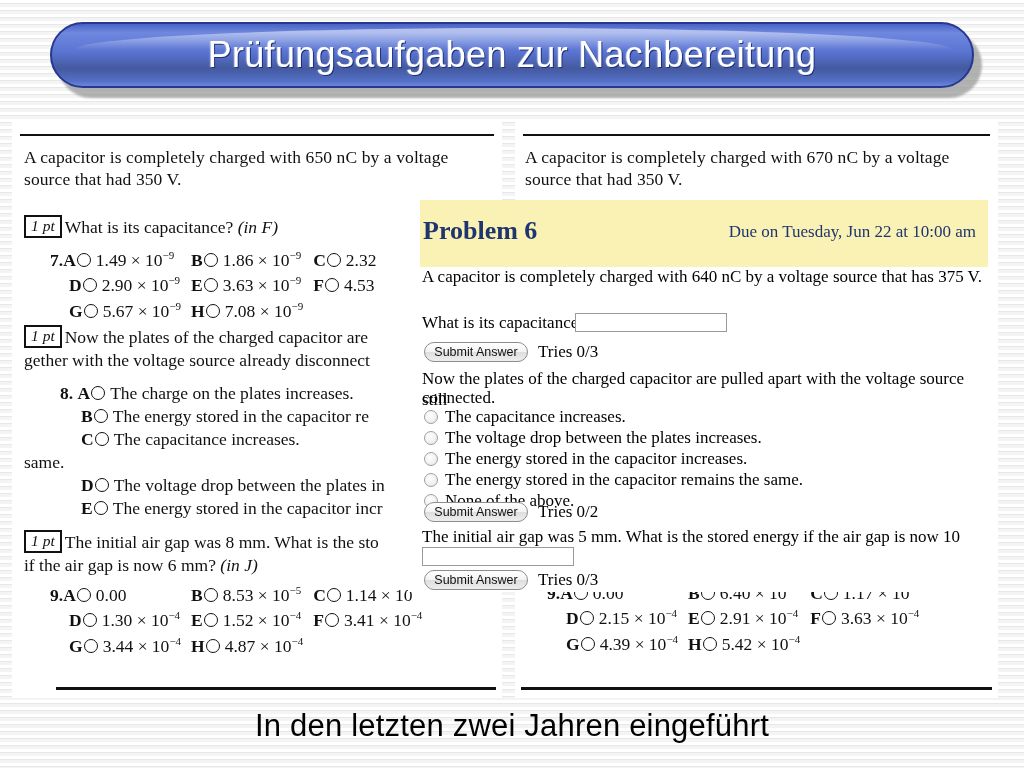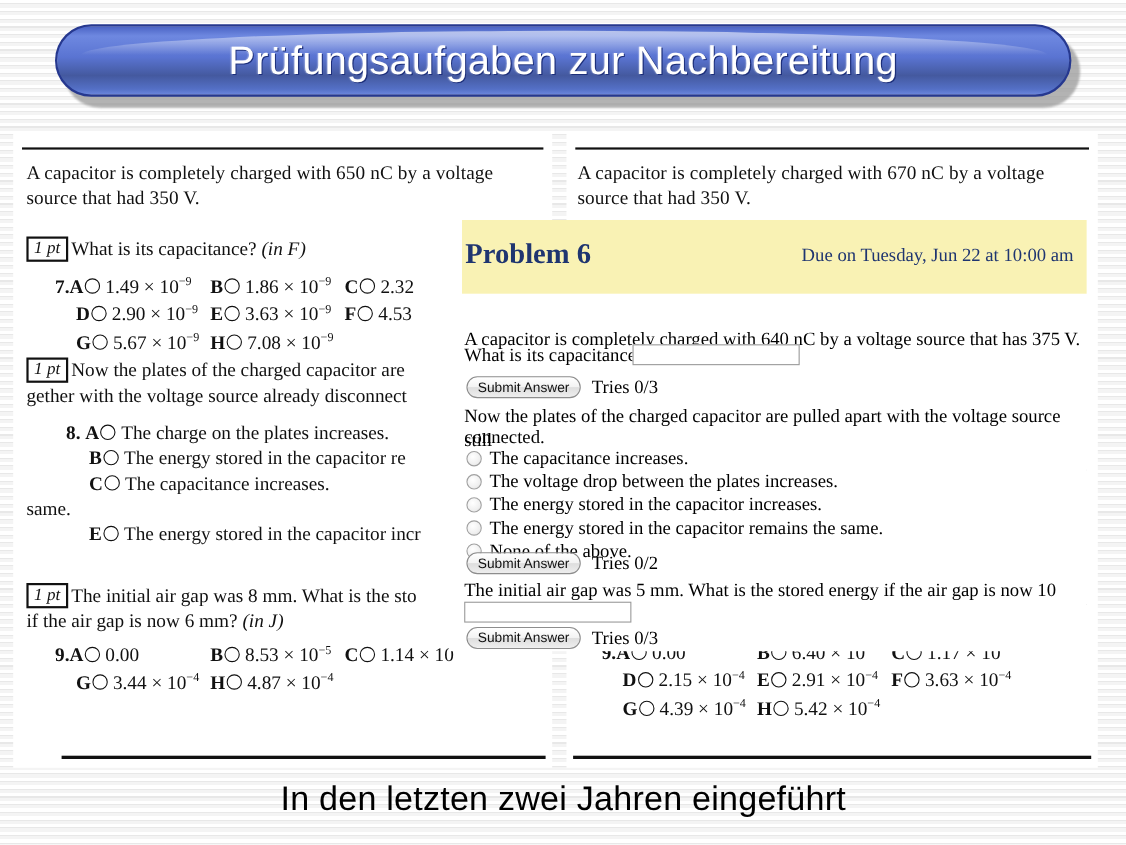--- a/index.html
+++ b/index.html
@@ -341,7 +341,7 @@
   <div id="problem-title">Problem 6</div>
   <div id="problem-due">Due on Tuesday, Jun 22 at 10:00 am</div>
 
-  <div class="wf-text" style="left:14px; top:98px; width:560px;">A capacitor is completely charged with 640 nC by a voltage source that has 375 V.</div>
+  <div class="wf-text" style="left:14px; top:66px; width:560px;">A capacitor is completely charged with 640 nC by a voltage source that has 375 V.</div>
 
   <div class="wf-text" style="left:14px; top:112px;">What is its capacitance?</div>
   <input class="wf-input" style="left: 167px; top: 113px; width: 152px;" type="text" value="">

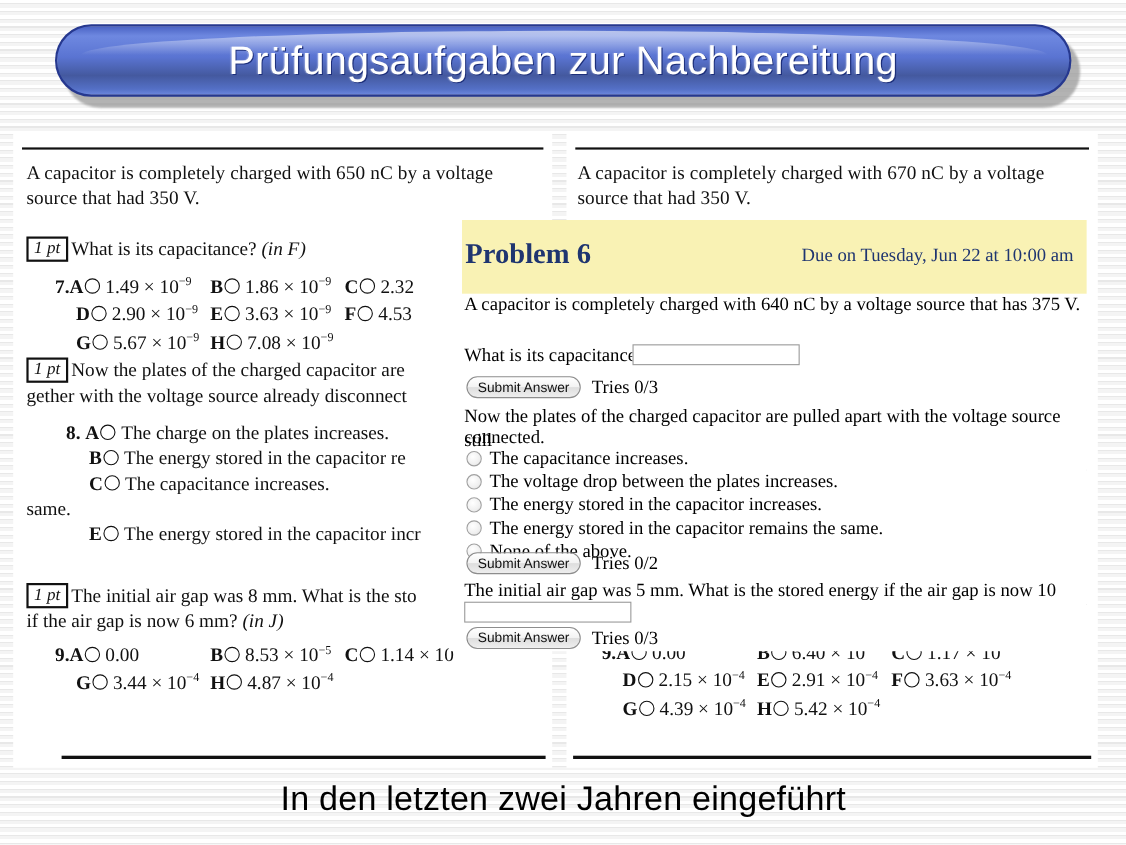--- a/index.html
+++ b/index.html
@@ -271,6 +271,7 @@
     <div class="li" style="margin-left:21px;"><span class="olabel">B</span><span class="obubble"></span><span>The energy stored in the capacitor re</span></div>
     <div class="li" style="margin-left:21px;"><span class="olabel">C</span><span class="obubble"></span><span>The capacitance increases.</span></div>
     <div class="li" style="margin-left:-36px;"><span>same.</span></div>
+    <div class="li" style="margin-left:21px;"><span class="olabel">D</span><span class="obubble"></span><span>The voltage drop between the plates in</span></div>
     <div class="li" style="margin-left:21px;"><span class="olabel">E</span><span class="obubble"></span><span>The energy stored in the capacitor incr</span></div>
   </div>
 

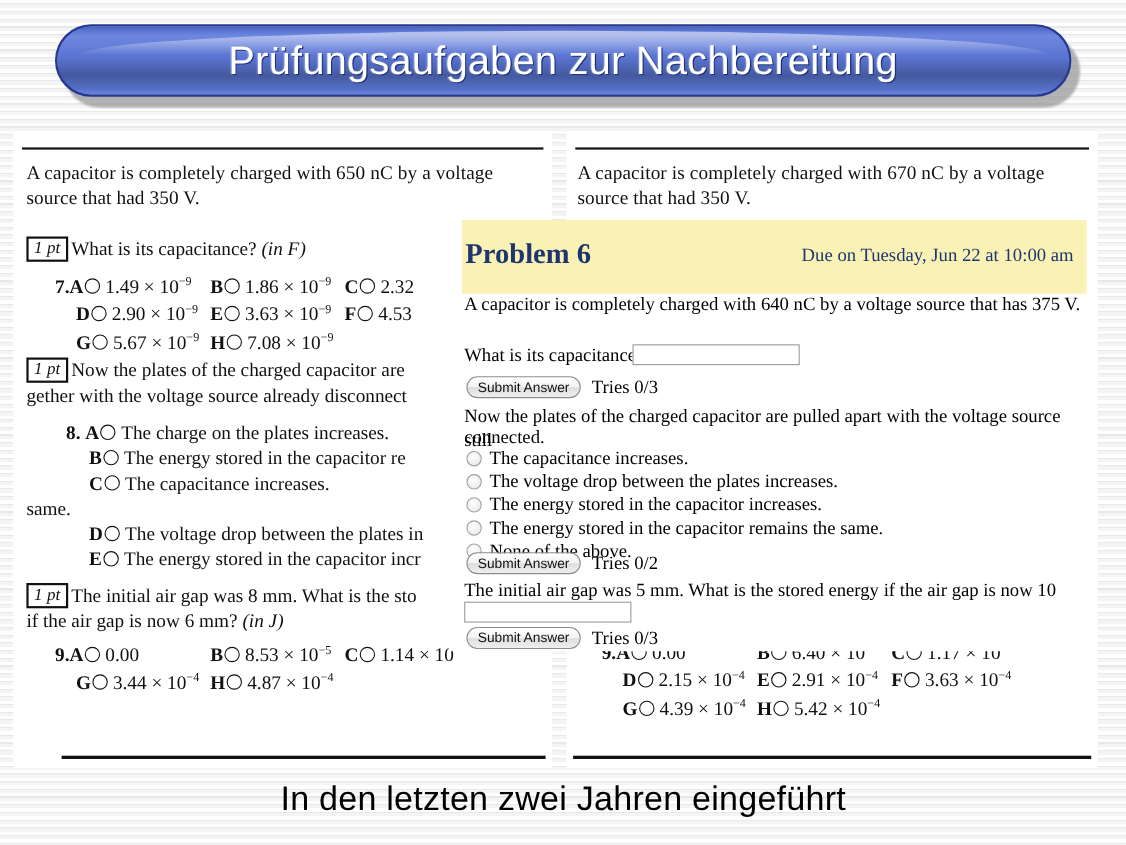--- a/index.html
+++ b/index.html
@@ -290,6 +290,11 @@
         <td><span class="olabel">C</span><span class="obubble"></span><span>1.14 × 10</span><sup>−</sup></td>
       </tr>
       <tr>
+        <td><span style="display:inline-block;width:19px;"></span><span class="olabel">D</span><span class="obubble"></span><span>1.30 × 10</span><sup>−4</sup></td>
+        <td><span class="olabel">E</span><span class="obubble"></span><span>1.52 × 10</span><sup>−4</sup></td>
+        <td><span class="olabel">F</span><span class="obubble"></span><span>3.41 × 10</span><sup>−4</sup></td>
+      </tr>
+      <tr>
         <td><span style="display:inline-block;width:19px;"></span><span class="olabel">G</span><span class="obubble"></span><span>3.44 × 10</span><sup>−4</sup></td>
         <td><span class="olabel">H</span><span class="obubble"></span><span>4.87 × 10</span><sup>−4</sup></td>
         <td></td>

